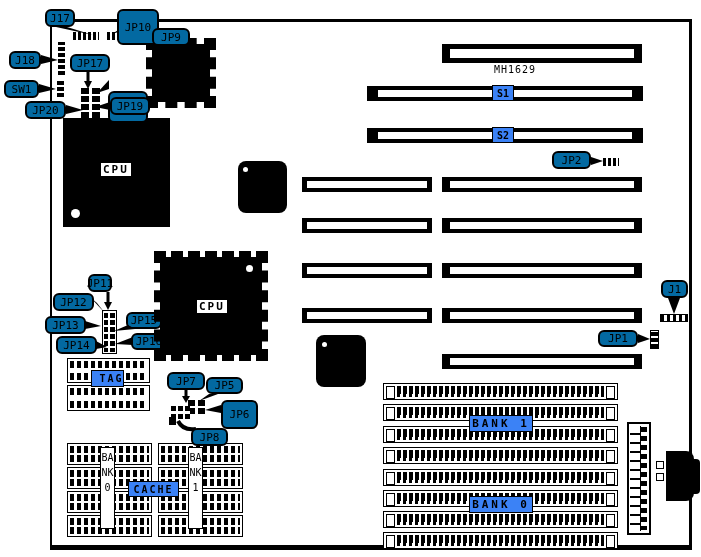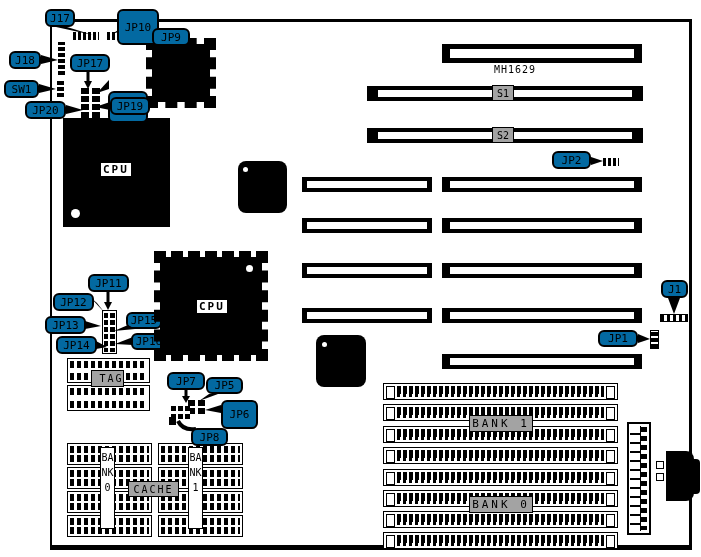--- a/index.html
+++ b/index.html
@@ -39,8 +39,8 @@
            line-height:1;z-index:5;box-sizing:border-box;white-space:nowrap;}
   .under{z-index:2;}
   
-  .flabel{position:absolute;background:#a3a3a3;border:1px solid #000;display:flex;align-items:center;
-          justify-content:center;font-size:10px;z-index:6;box-sizing:border-box;white-space:nowrap;}
+  .flabel{position:absolute;background:#3b82f6;border:1px solid #000;display:flex;align-items:center;
+          justify-content:center;font-size:10px;z-index:6;box-sizing:border-box;white-space:nowrap;font-weight:bold;}
   .vlabel{position:absolute;background:#fff;border:1px solid #000;font-size:10px;line-height:15px;
           text-align:center;word-break:break-all;z-index:6;box-sizing:border-box;padding:2px 0;}
   .tails{position:absolute;left:0;top:0;z-index:4;}

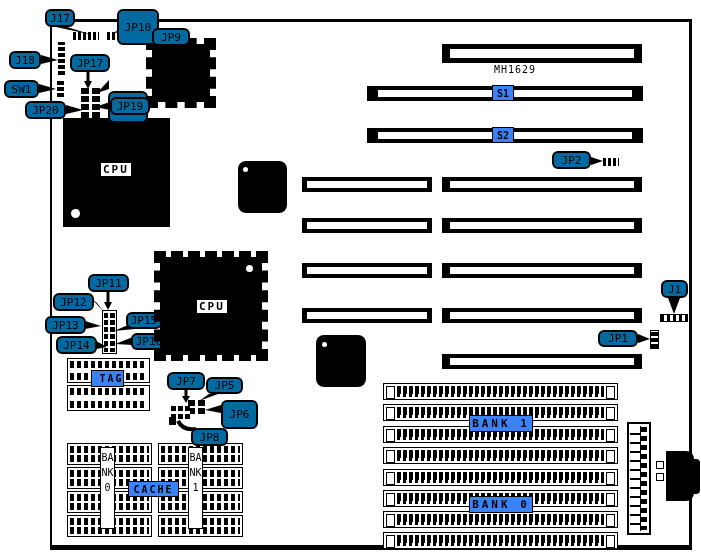--- a/index.html
+++ b/index.html
@@ -207,7 +207,7 @@
   <div class="callout" style="left:108px;top:91px;width:40px;height:32px;">JP18</div>
   <div class="callout" style="left:110px;top:97px;width:40px;height:18px;">JP19</div>
   <div class="callout" style="left:25px;top:101px;width:41px;height:18px;">JP20</div>
-  <div class="callout" style="left:88px;top:274px;width:41px;height:18px;">JP11</div>
+  <div class="callout" style="left:88px;top:274px;width:24px;height:18px;">JP11</div>
   <div class="callout" style="left:53px;top:293px;width:41px;height:18px;">JP12</div>
   <div class="callout" style="left:45px;top:316px;width:41px;height:18px;">JP13</div>
   <div class="callout" style="left:56px;top:336px;width:41px;height:18px;">JP14</div>

